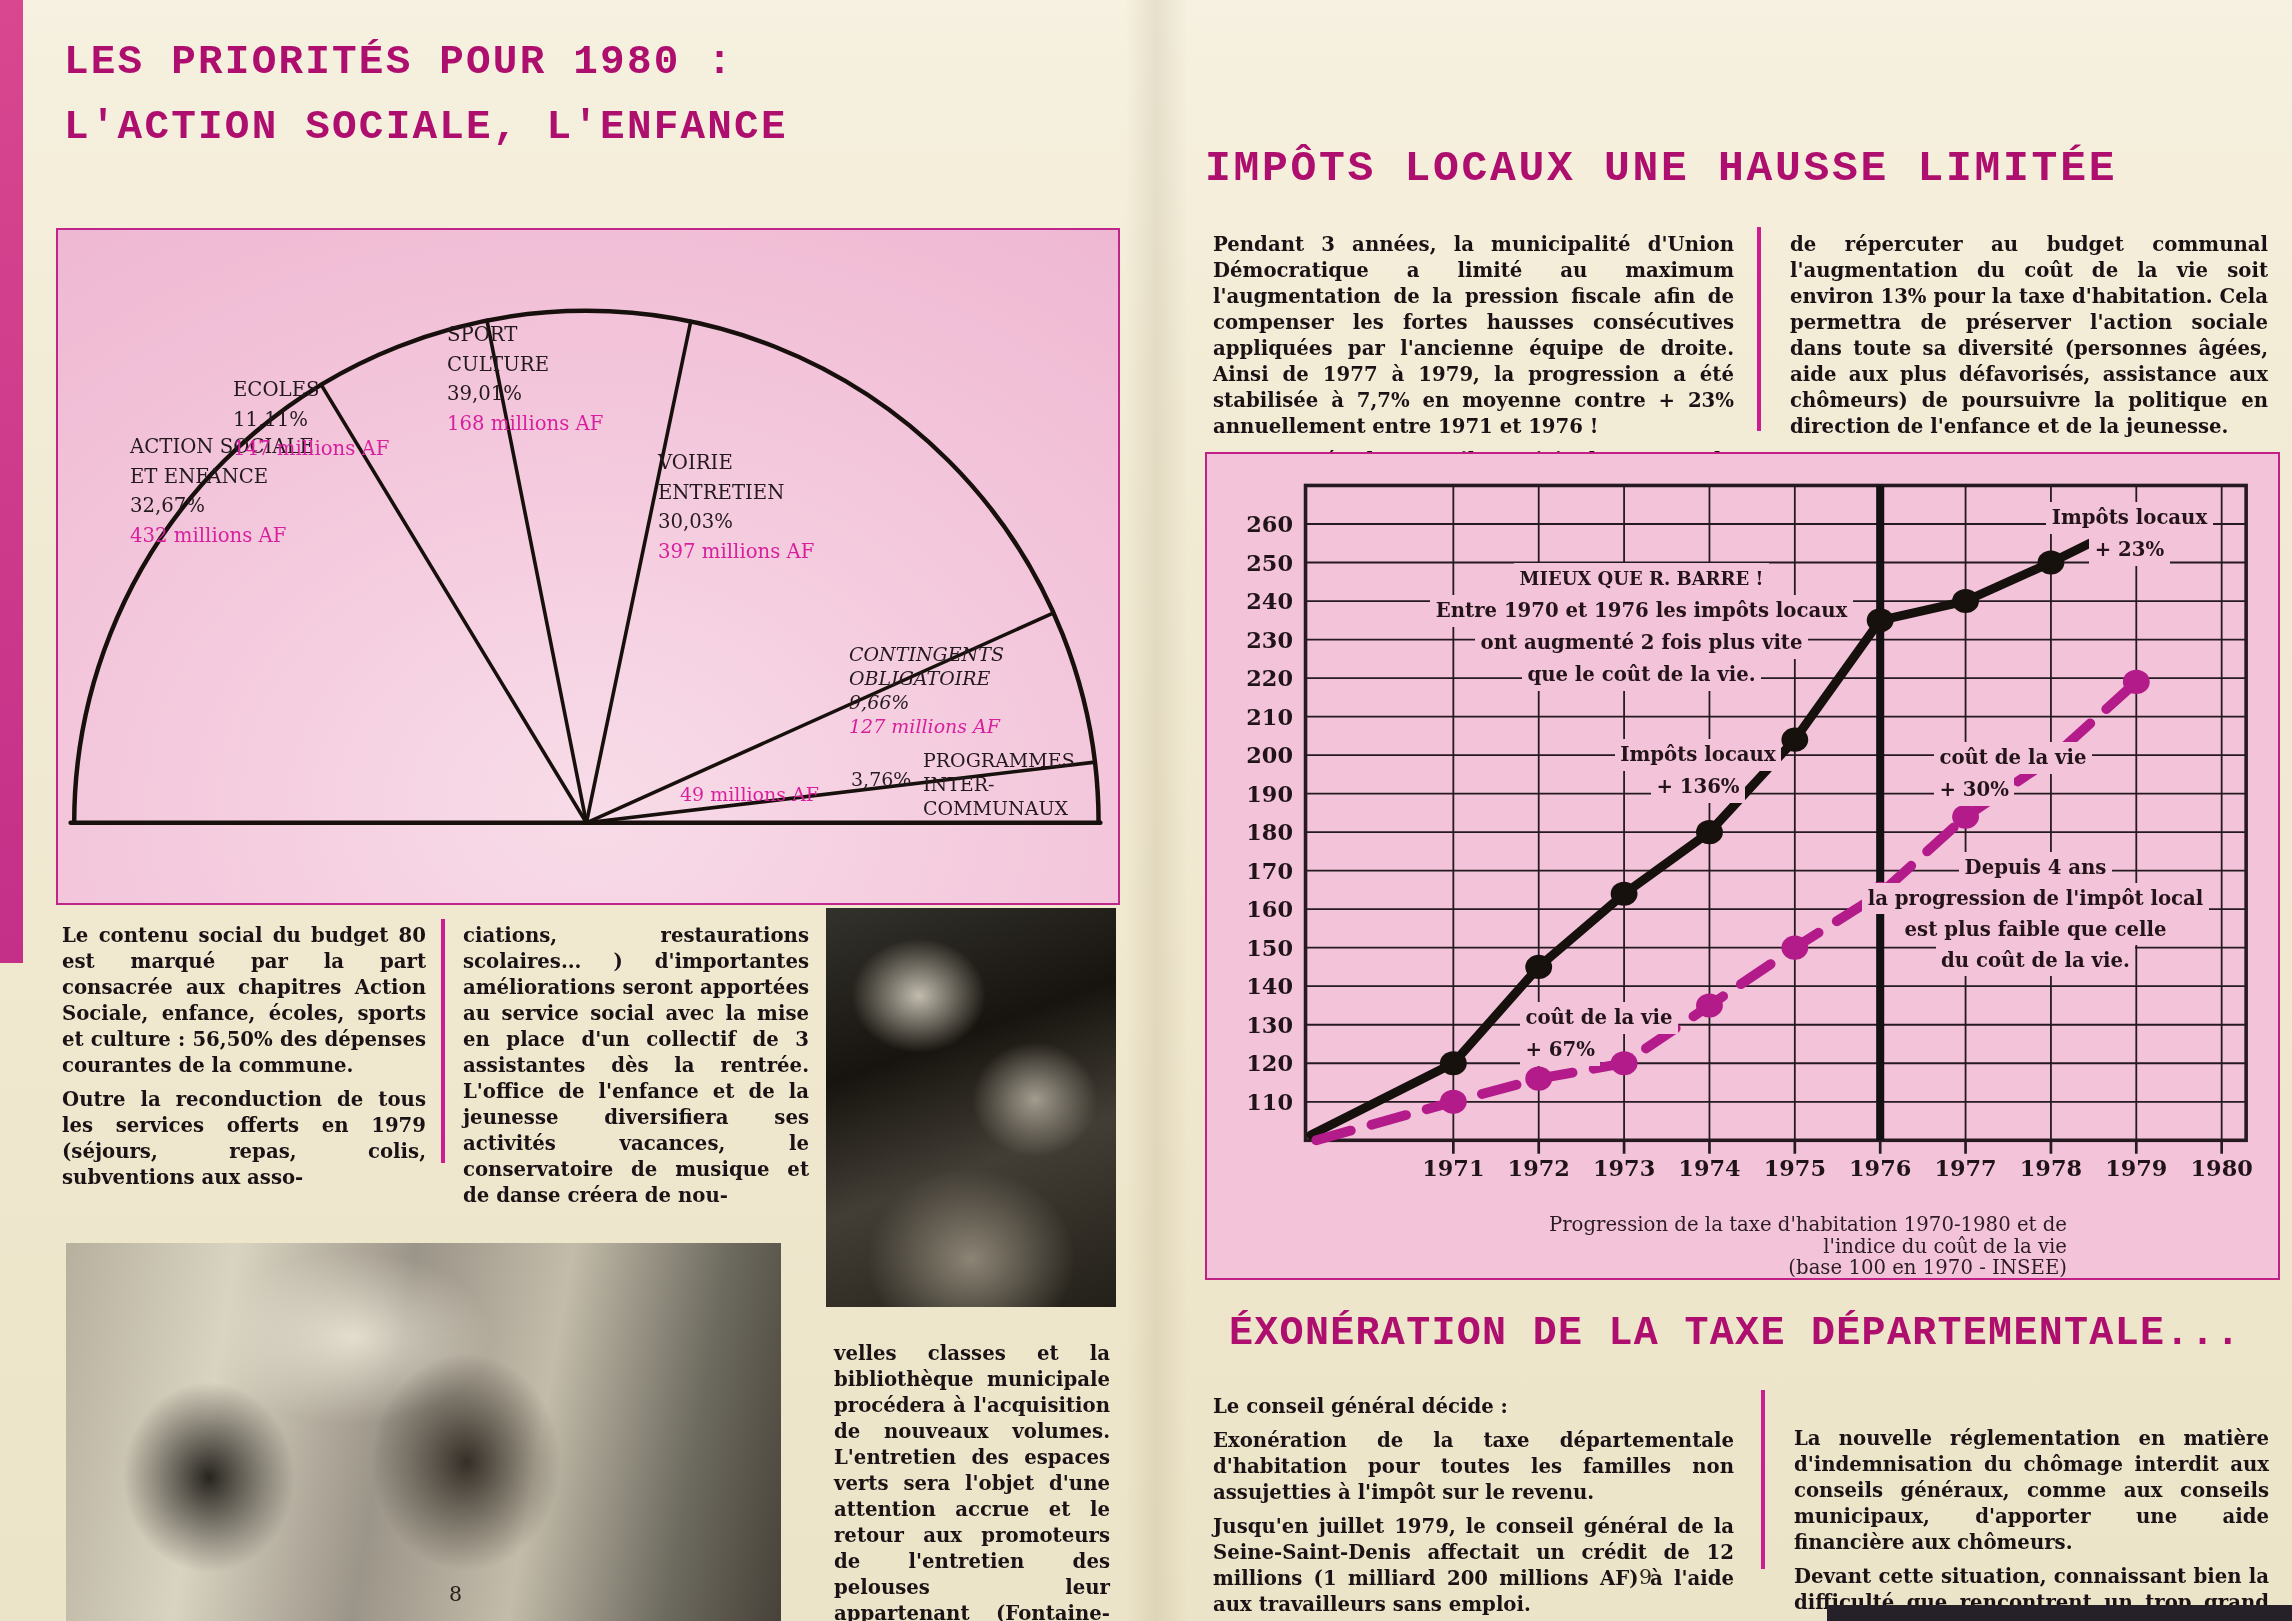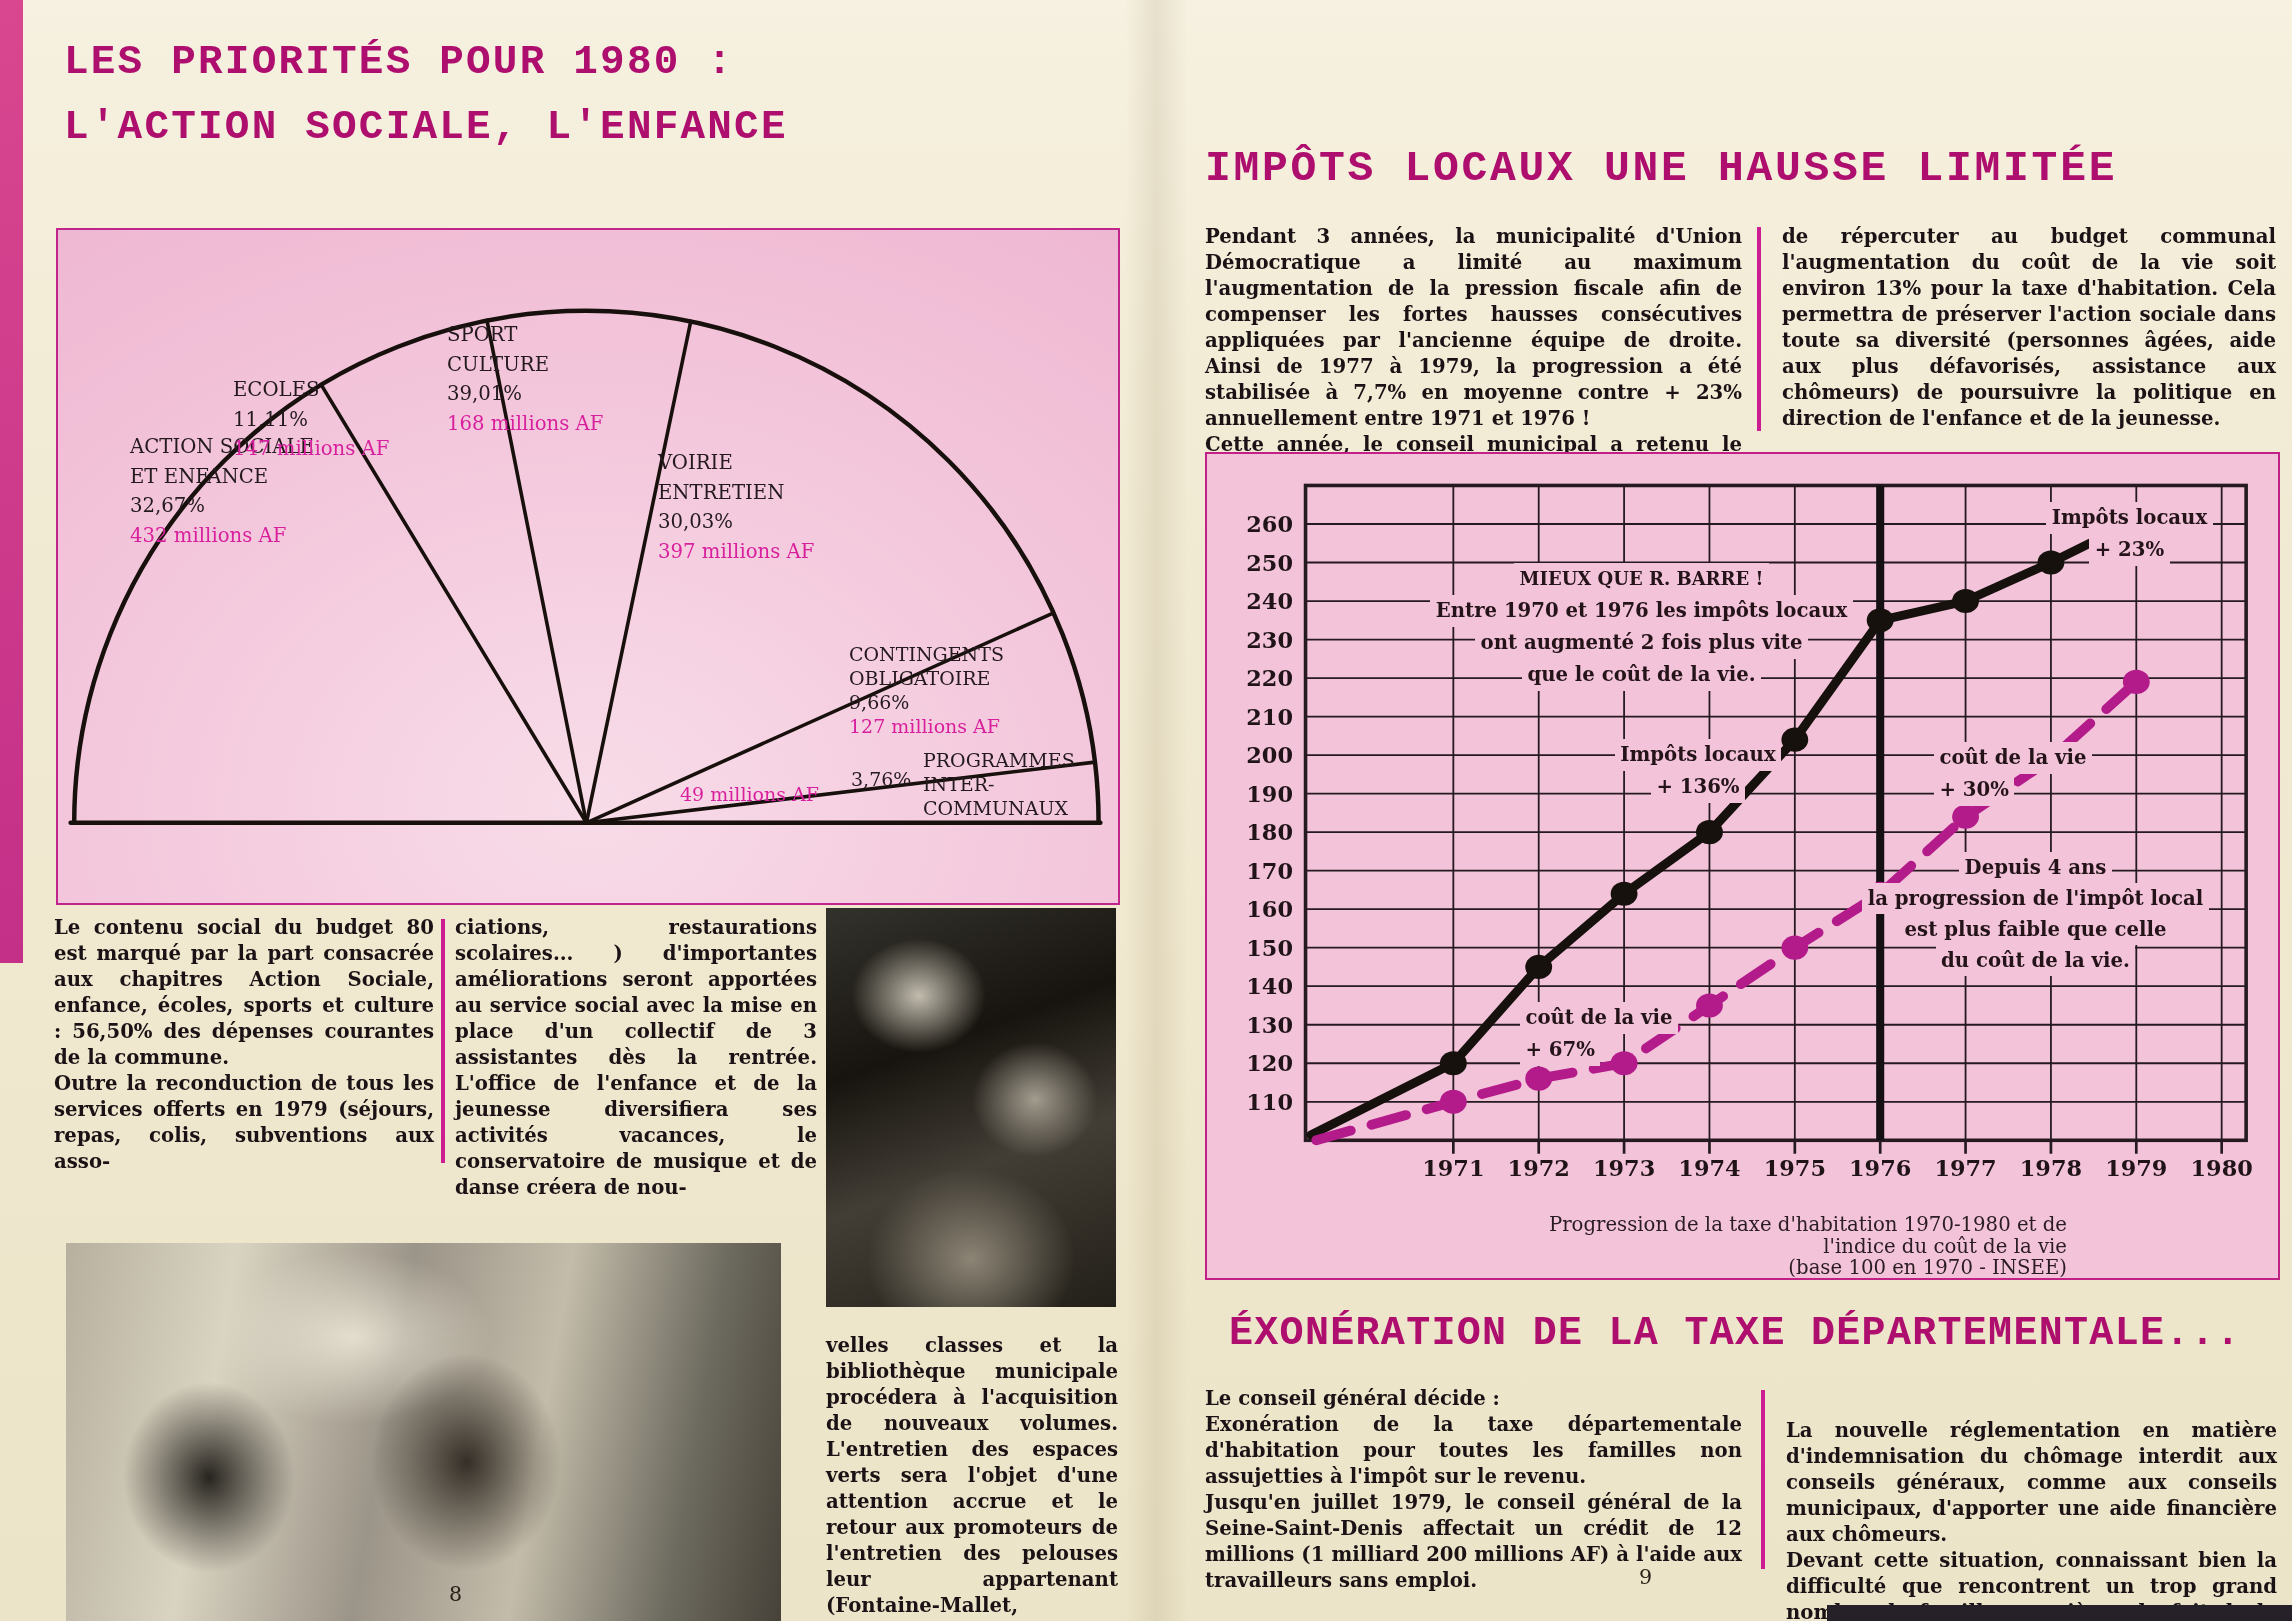--- a/index.html
+++ b/index.html
@@ -9,7 +9,7 @@
   .abs{position:absolute;}
   .headline{font-family:Liberation Mono, monospace;font-weight:900;color:#ae0f6e;letter-spacing:2.2px;white-space:nowrap;}
   .body-col{font-weight:bold;font-size:19.7px;line-height:26px;text-align:justify;color:#1b1216;}
-  .body-col p{margin:0;}
+  .body-col p{margin:8px;}
   .vrule{background:#cc1d92;width:3.6px;}
   
   #pie-box{left:56px;top:228px;width:1060px;height:673px;border:2.7px solid #c0258c;

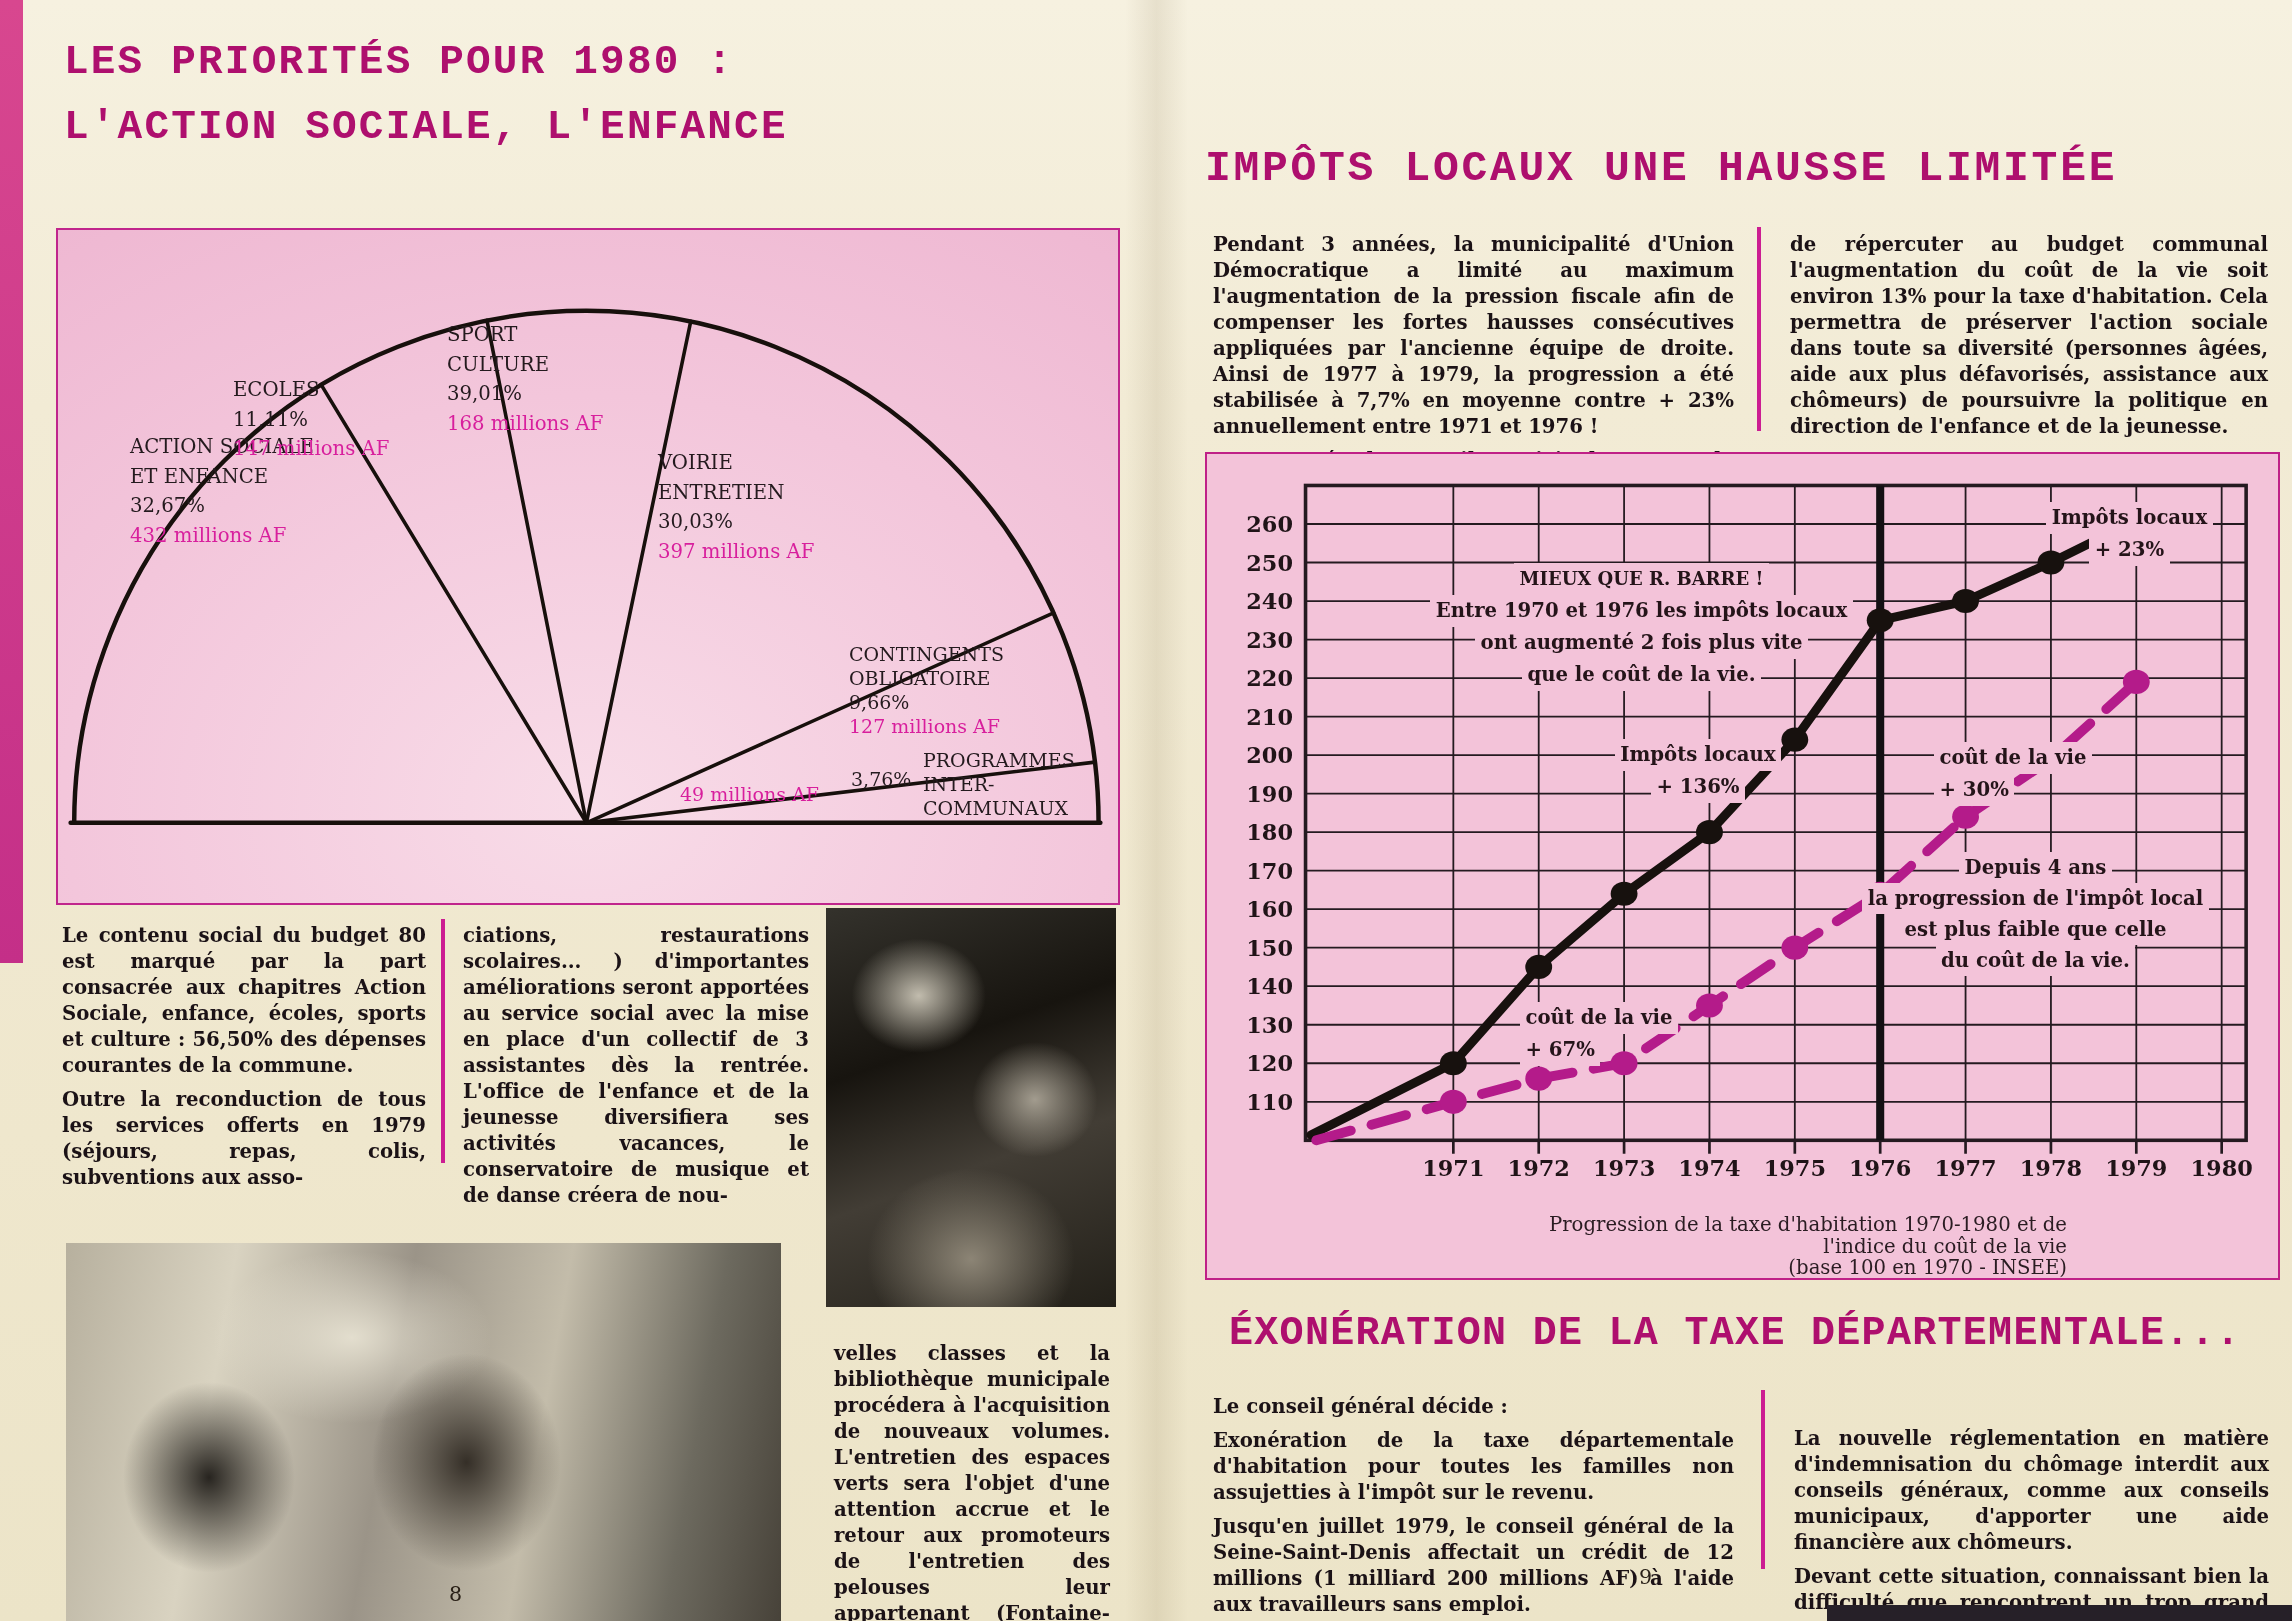--- a/index.html
+++ b/index.html
@@ -91,7 +91,7 @@
       <span>30,03%</span>
       <span class="amt">397 millions AF</span>
     </div>
-    <div class="pielab tight" style="left:791px;top:412px;width:260px;">
+    <div class="pielab tight" style="left:791px;top:412px;width:260px;font-style:italic;">
       <span>CONTINGENTS</span>
       <span>OBLIGATOIRE</span>
       <span>9,66%</span>

